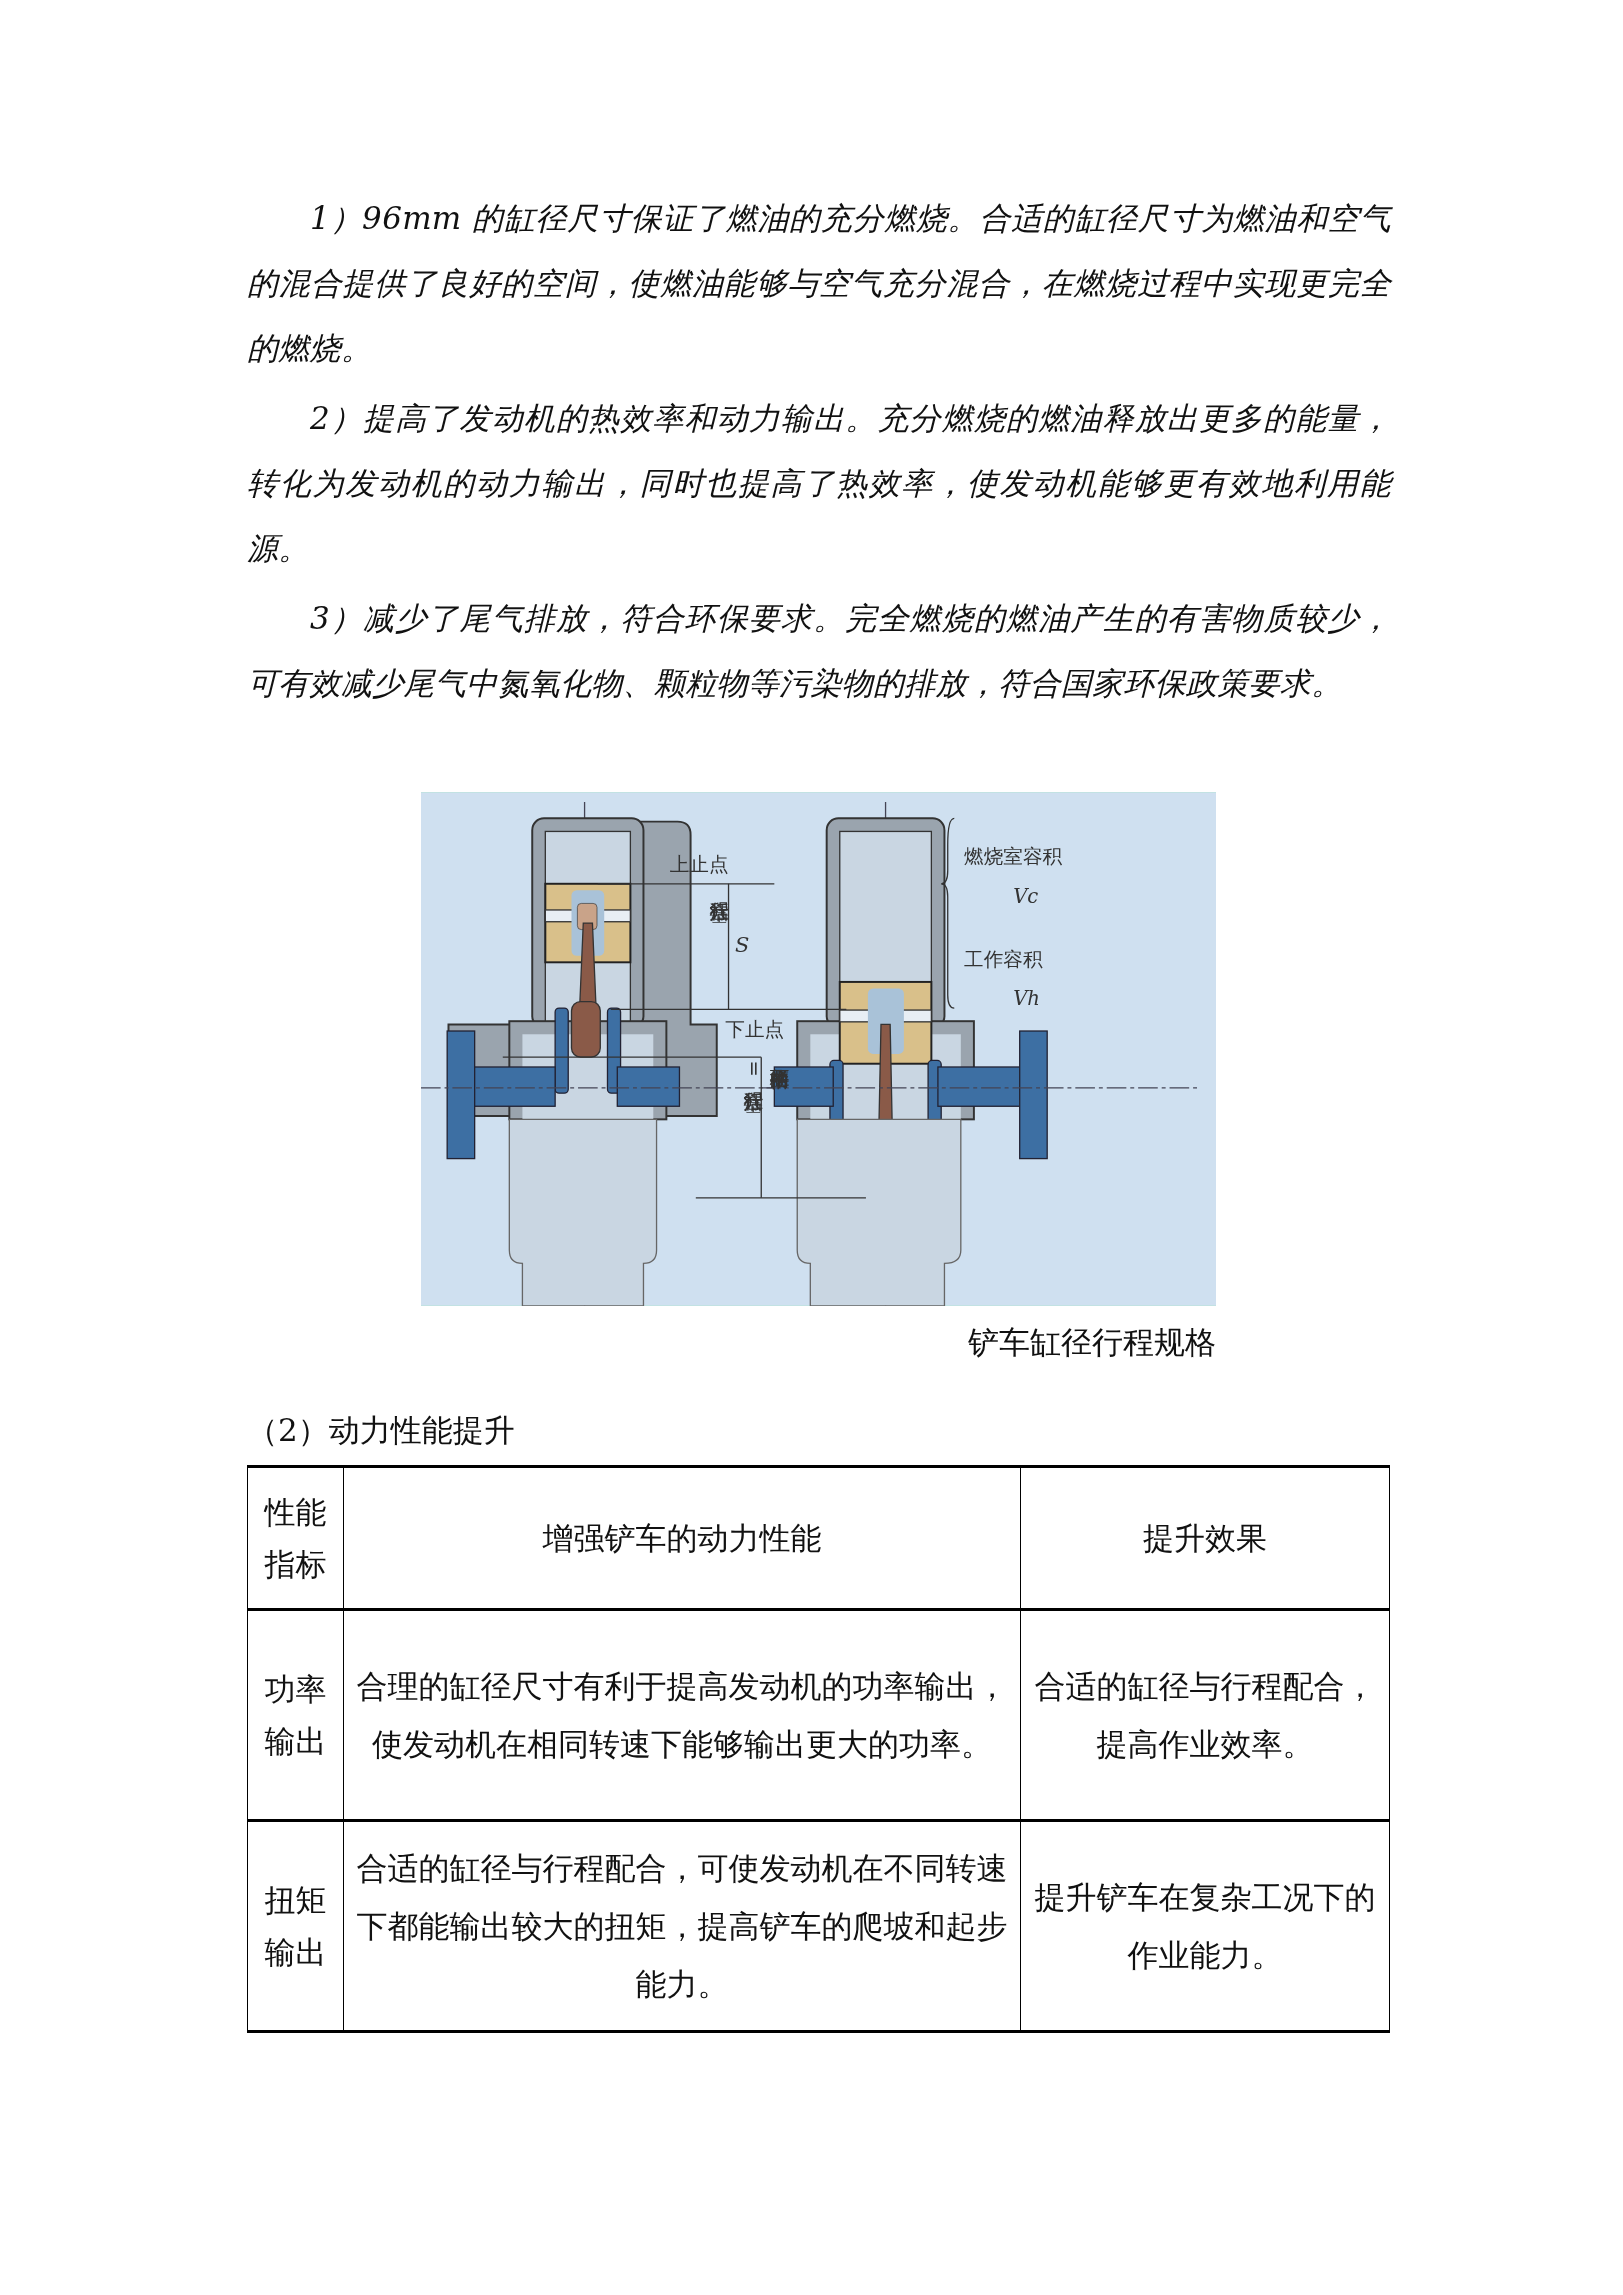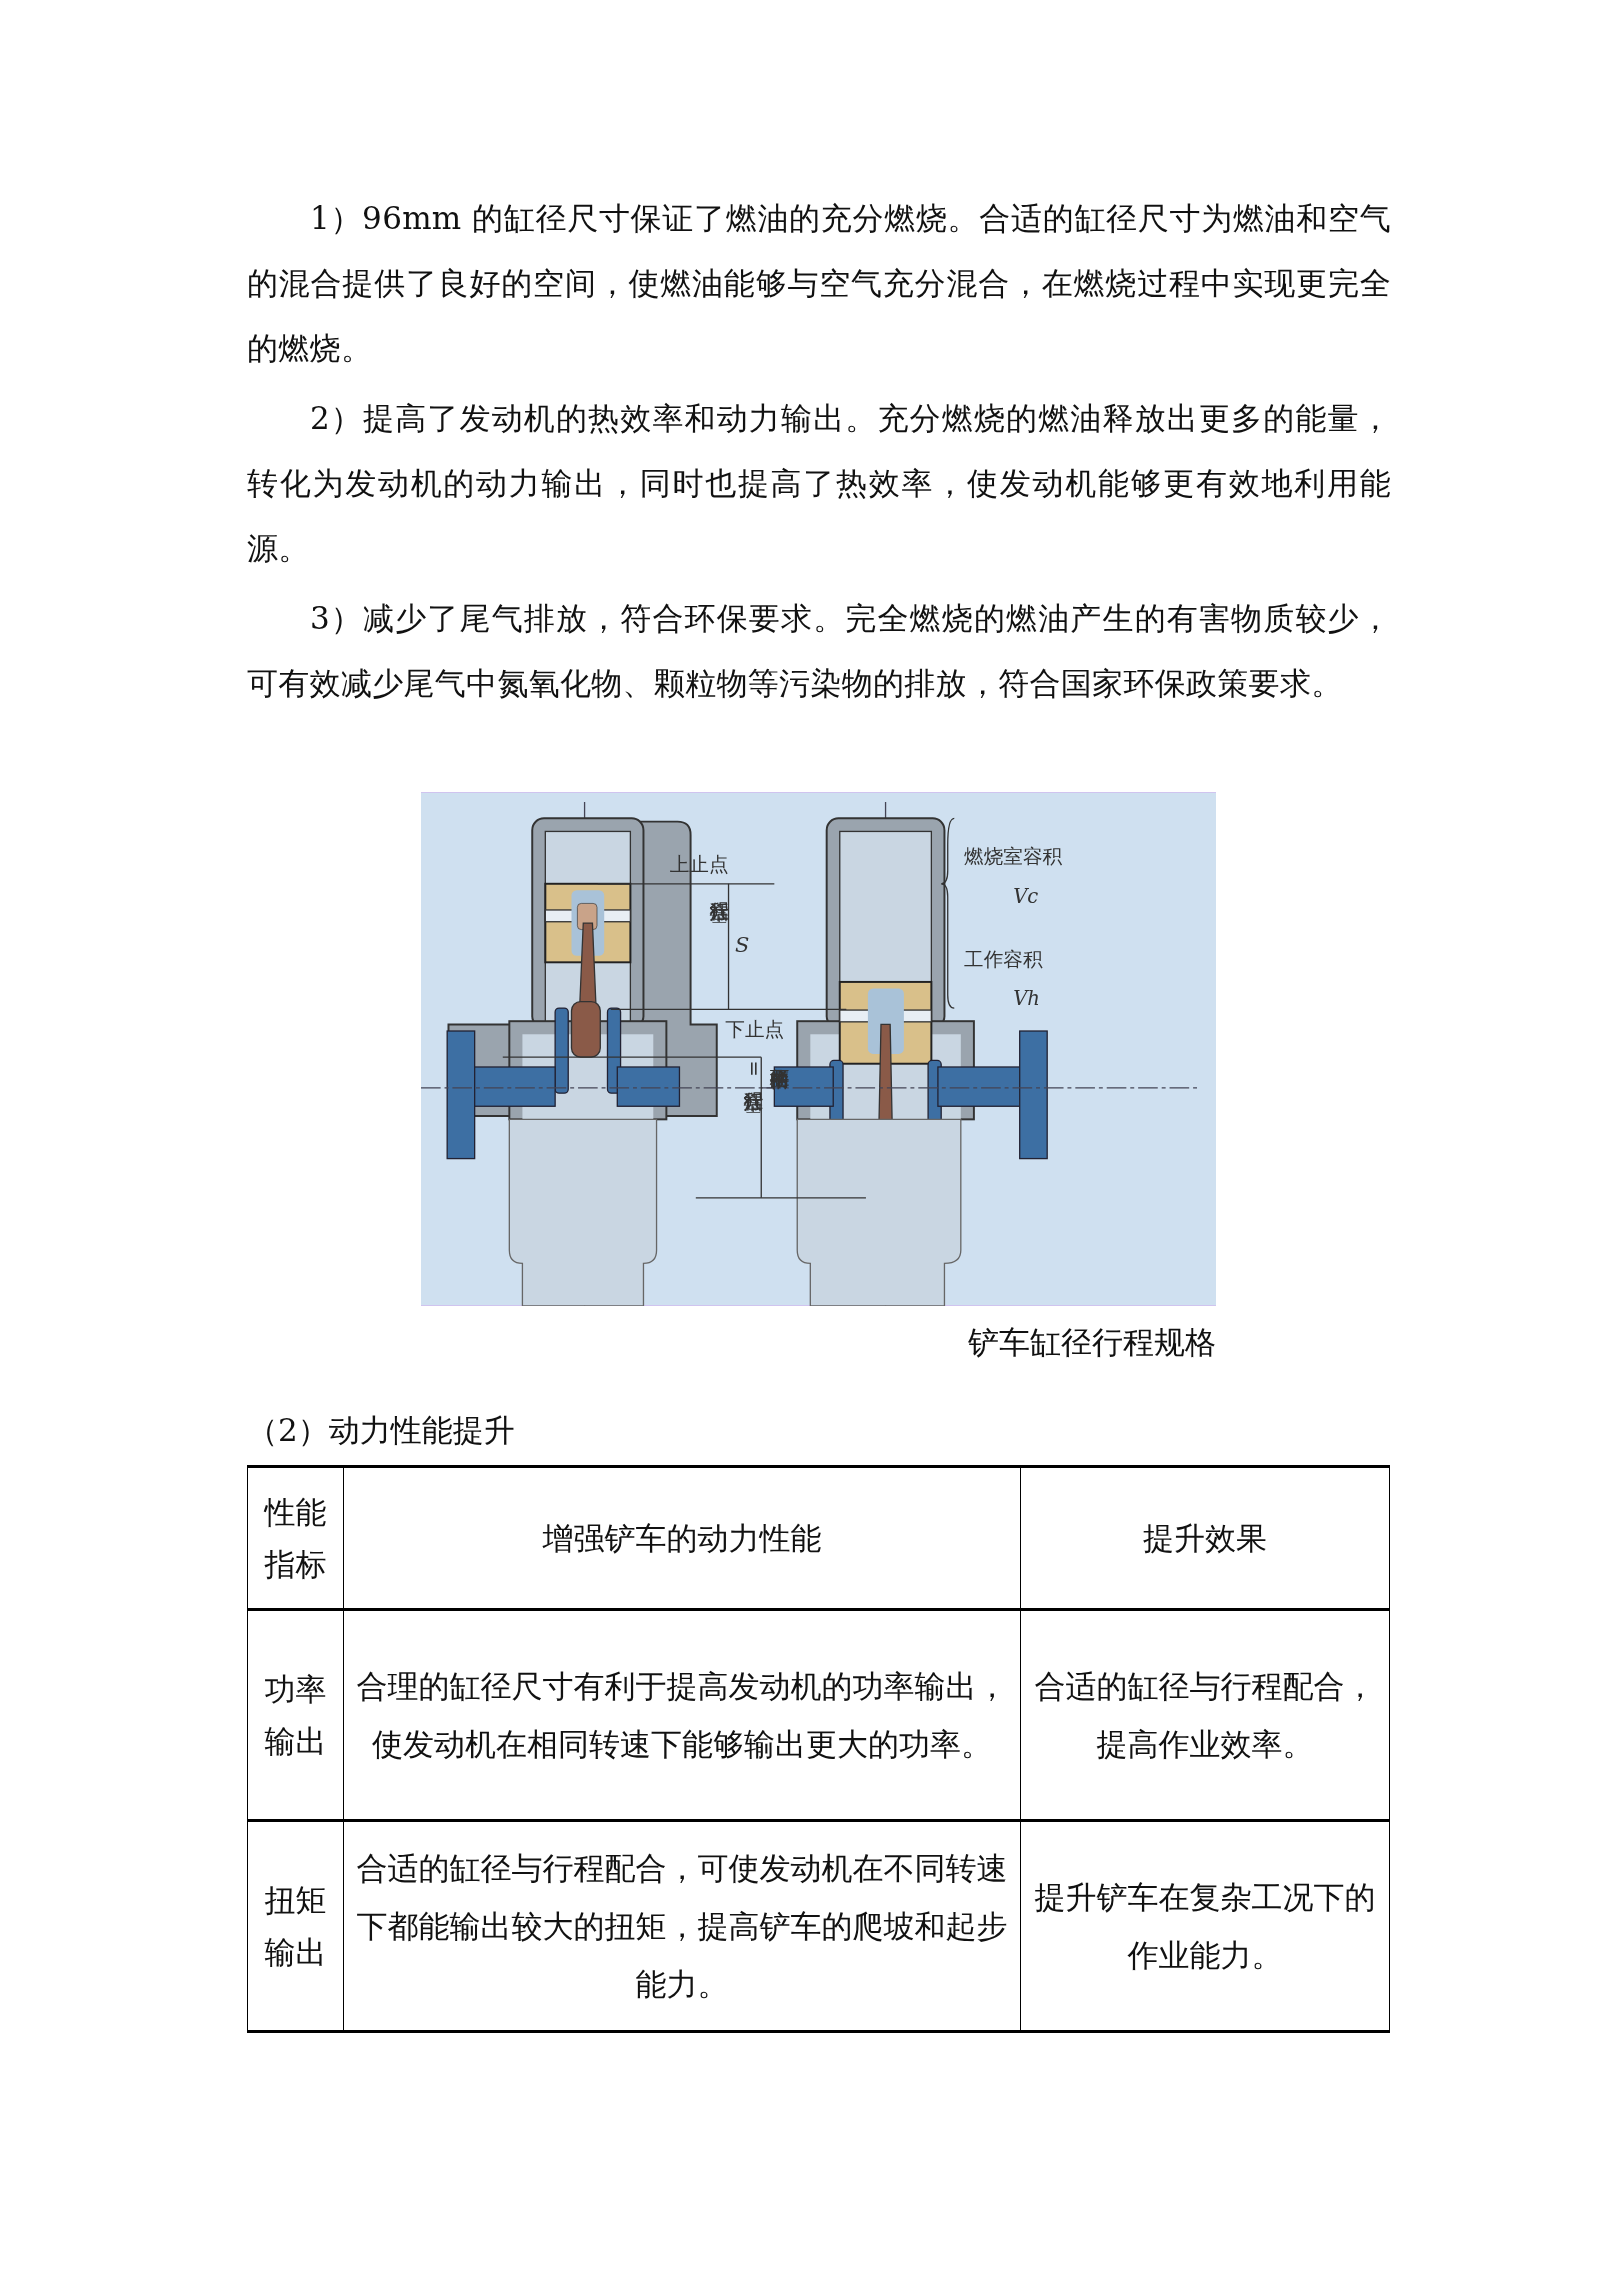--- a/index.html
+++ b/index.html
@@ -6,7 +6,7 @@
   body { width:1623px; height:2295px; position:relative; overflow:hidden;
          font-family: "DejaVu Serif", "Liberation Serif", serif; color:#111; }
   .para { position:absolute; left:247px; width:1144px; font-size:31px; line-height:65px;
-          text-align:justify; text-align-last:left; letter-spacing:0.3px; }
+          text-align:justify; text-align-last:left; letter-spacing:0.3px;font-style:italic; }
   .indent { text-indent:63px; }
   #p1 { top:186px; }
   #p2 { top:386px; }

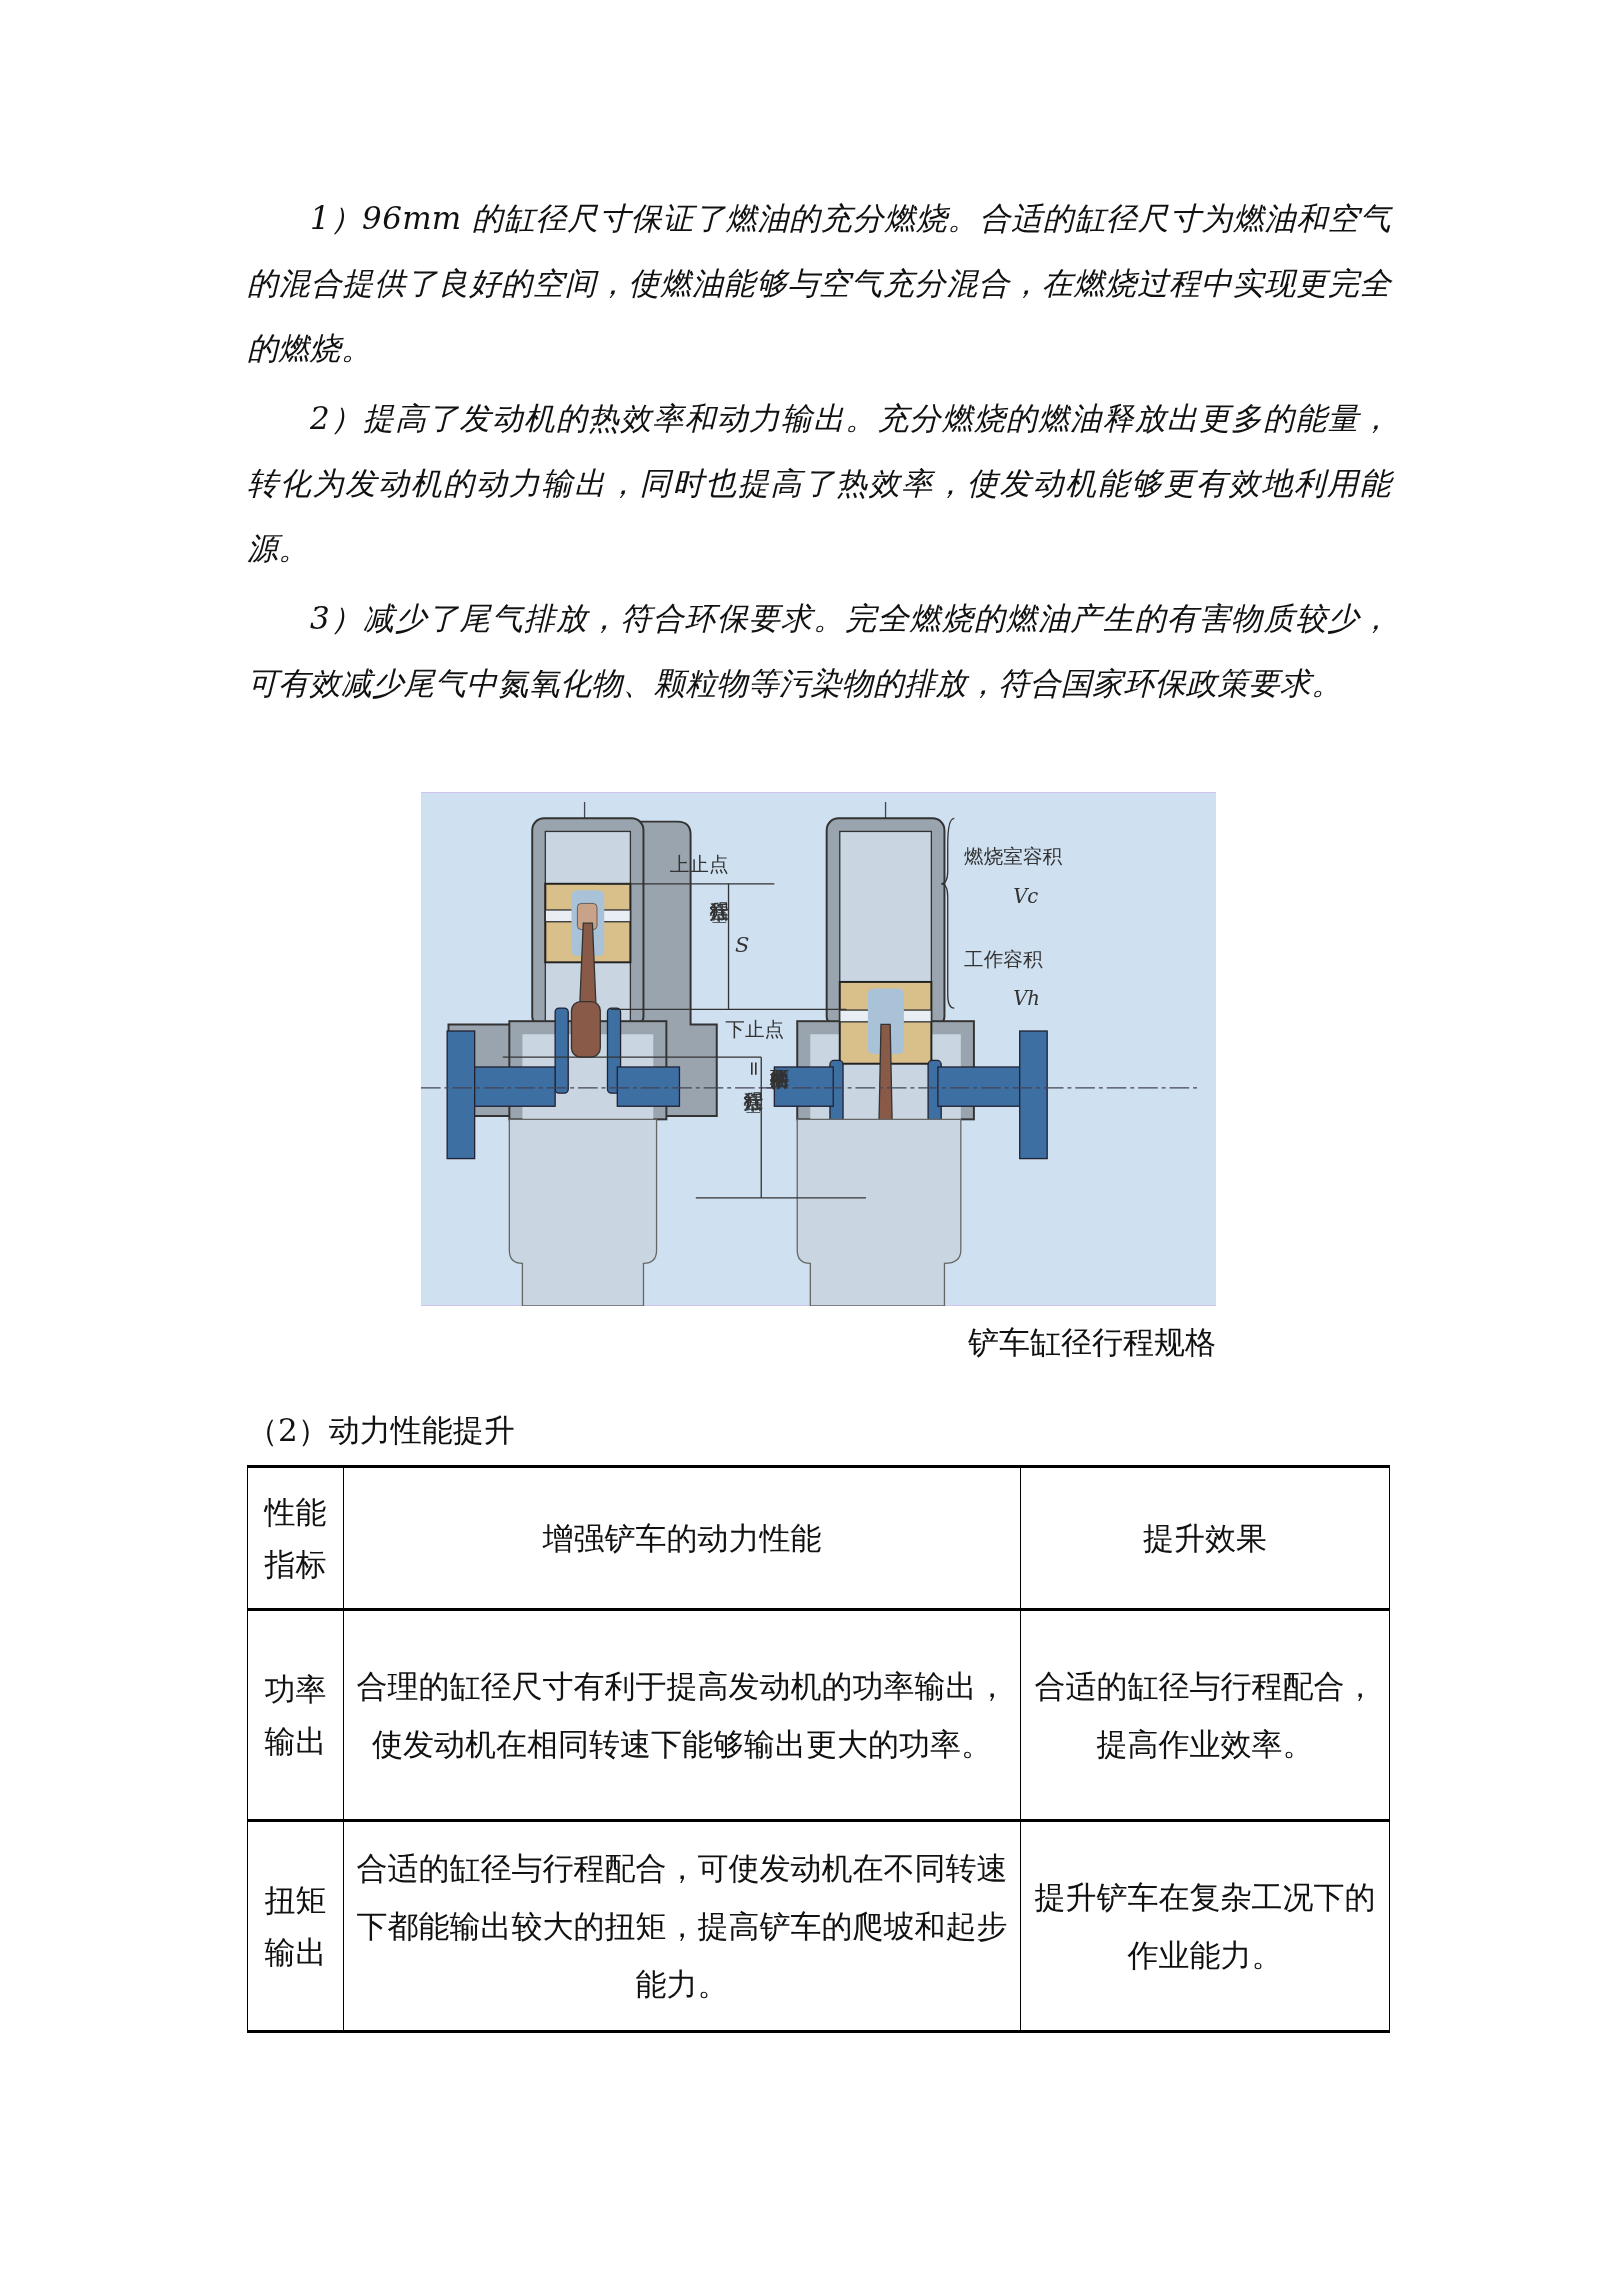--- a/index.html
+++ b/index.html
@@ -12,7 +12,7 @@
   #p2 { top:386px; }
   #p3 { top:586px; }
   .figure { position:absolute; left:421px; top:792px; width:795px; height:514px;
-            background:#d946ef; overflow:hidden; }
+            background:#86efac; overflow:hidden; }
   .caption { position:absolute; left:421px; width:795px; top:1319px; text-align:right;
              font-size:31px; line-height:46px; }
   .heading { position:absolute; left:247px; top:1407px; font-size:31px; line-height:46px; }

